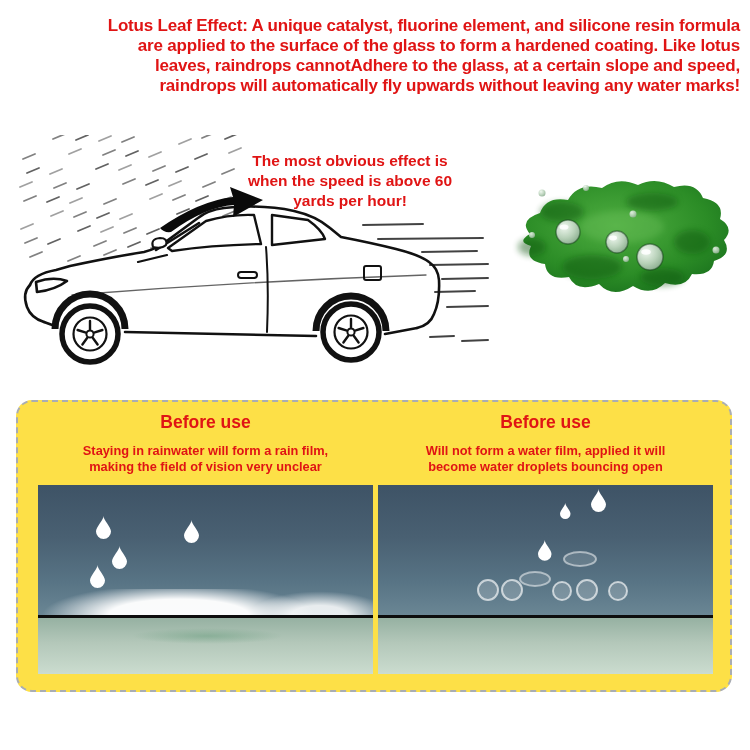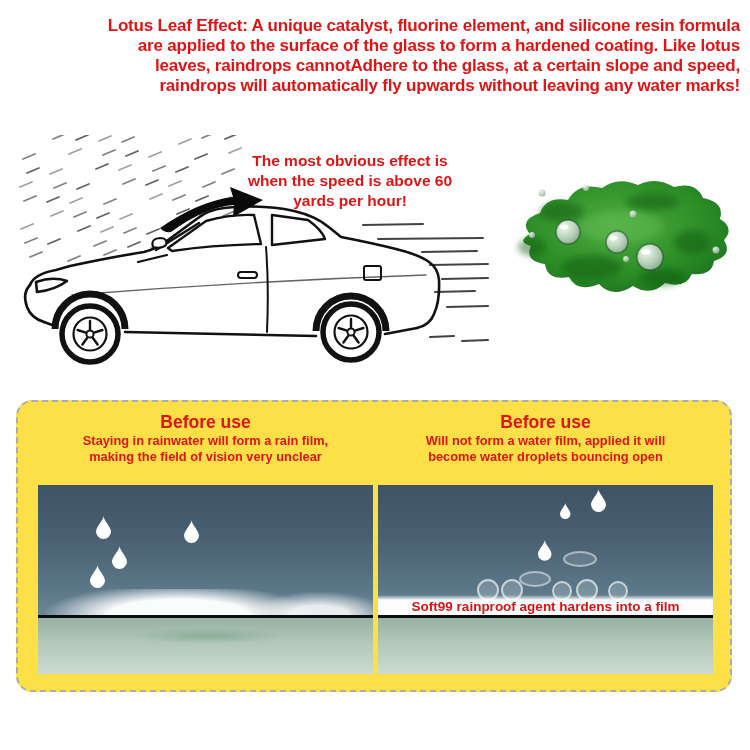--- a/index.html
+++ b/index.html
@@ -35,7 +35,7 @@
   .col-before{left:20px;}
   .col-after{left:360px;}
   .col-heading{font-size:17.5px;font-weight:bold;color:#e01414;line-height:1.2;}
-  .col-desc{margin-top:0;font-size:12.8px;font-weight:bold;color:#e01414;line-height:1.28;white-space:pre-line;}
+  .col-desc{margin-top:10px;font-size:12.8px;font-weight:bold;color:#e01414;line-height:1.28;white-space:pre-line;}
 
   .glass-img{
     position:absolute;top:73px;left:0;width:335px;height:189px;overflow:hidden;

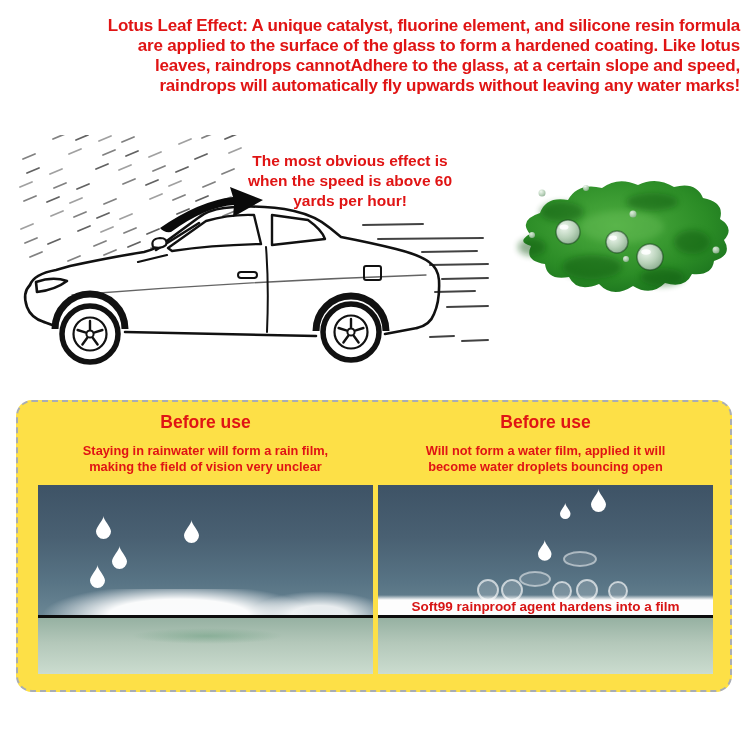--- a/index.html
+++ b/index.html
@@ -262,9 +262,6 @@
 become water droplets bouncing open</div>
       <div class="glass-img">
         <div class="sky"></div>
-        <div class="banner">
-          <span class="banner-text">Soft99 rainproof agent hardens into a film</span>
-        </div>
         <svg class="drop-layer" width="335" height="189">
           <g fill="#fff">
             <path transform="translate(213,4)" d="M7.5 0 C7.5 4 0 11 0 15.5 A7.5 7.5 0 0 0 15 15.5 C15 11 7.5 4 7.5 0 Z"></path>

